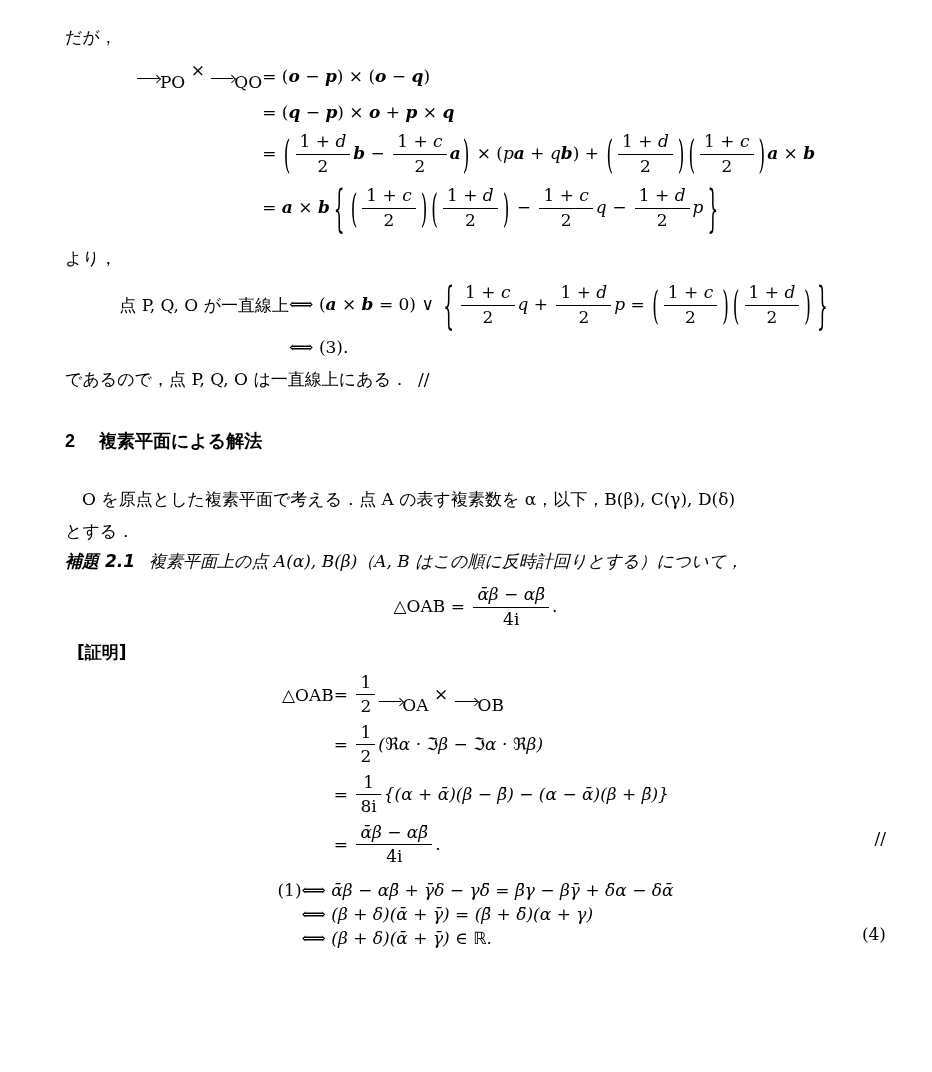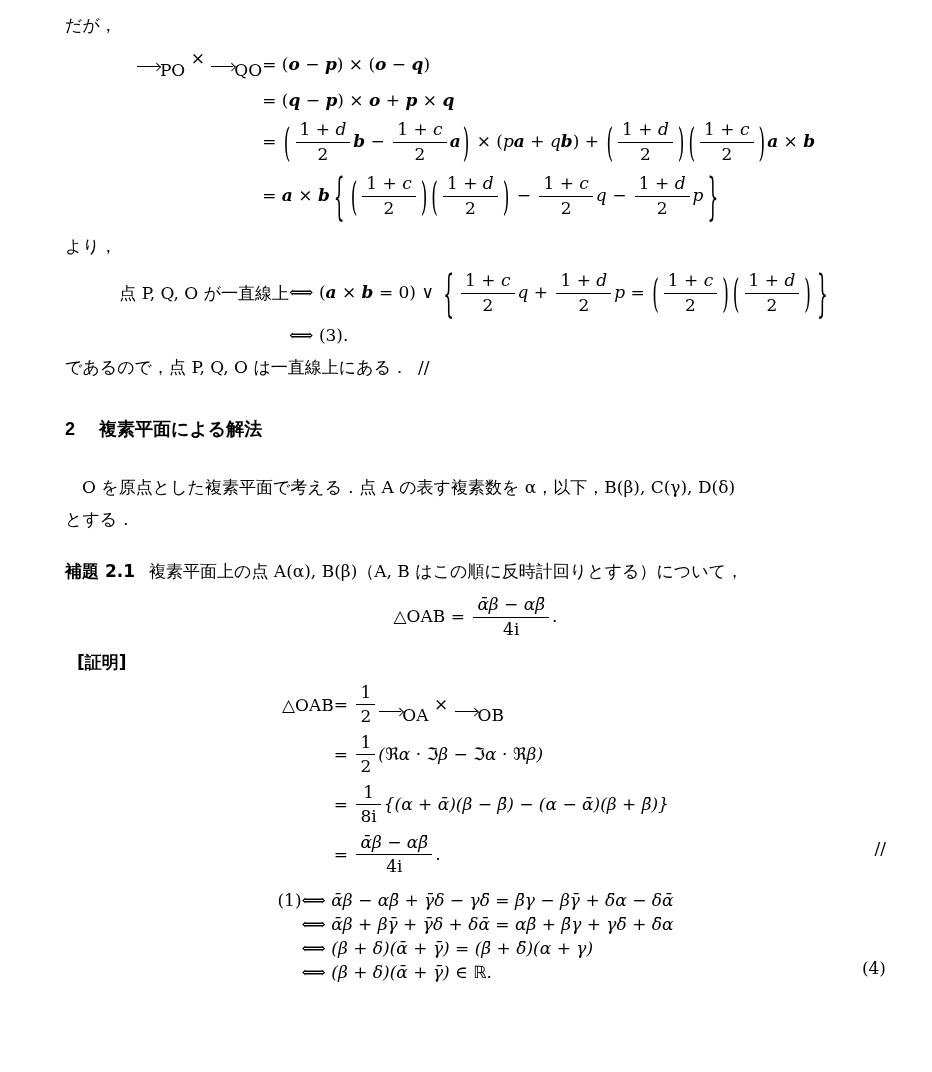--- a/index.html
+++ b/index.html
@@ -13,7 +13,7 @@
   .page {
     position: relative;
     width: 932px; height: 1072px;
-    padding: 10px 46px 0 65px;
+    padding: 22px 46px 0 65px;
     overflow: hidden;
     background: #ffffff;
   }

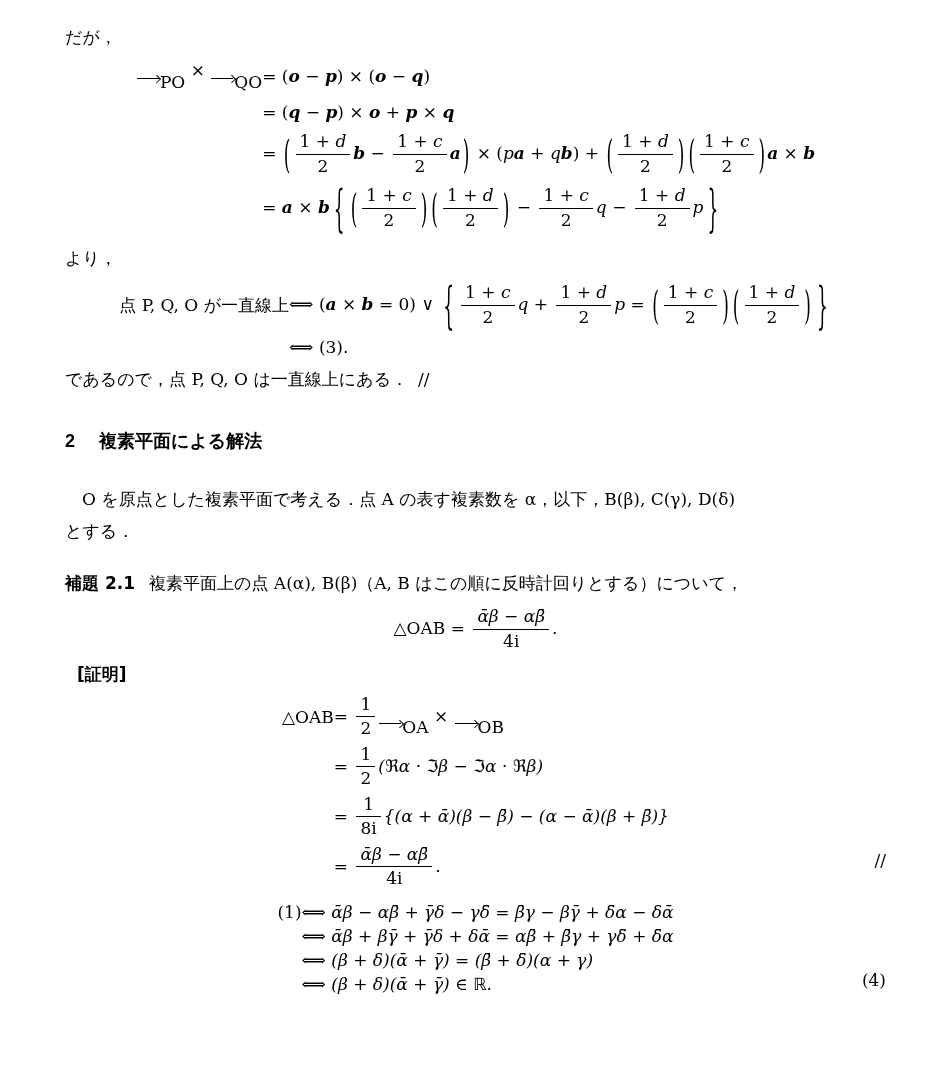--- a/index.html
+++ b/index.html
@@ -69,7 +69,7 @@
   .pline { display: block; }
   .p-indent { text-indent: 17px; }
 
-  .lemma-head { margin-top: 22px; line-height: 28px; }
+  .lemma-head { line-height: 28px; font-style: italic; }
   .gothic { font-weight: bold; font-family: "DejaVu Sans", "Liberation Sans", sans-serif; }
   .lemma-label { margin-right: 14px; }
   .lemma-eq { text-align: center; margin: 10px 0 8px; }

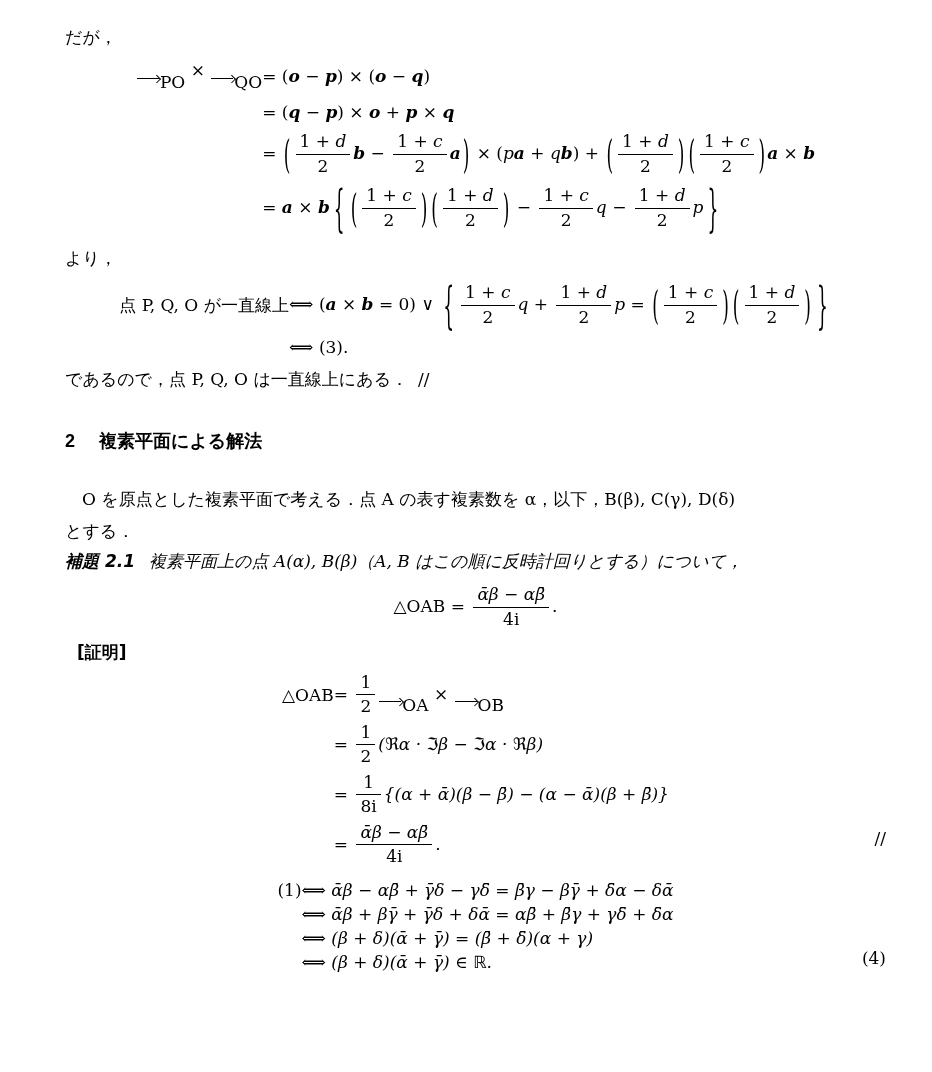--- a/index.html
+++ b/index.html
@@ -183,10 +183,6 @@
       </div>
       <div class="row">
         <div class="cl"></div>
-        <div class="cr"><span class="tk-rm">⟺ </span><span class="tk-it">ᾱβ + βγ̄ + γ̄δ + δᾱ = αβ̄ + β̄γ + γδ̄ + δ̄α</span></div>
-      </div>
-      <div class="row">
-        <div class="cl"></div>
         <div class="cr"><span class="tk-rm">⟺ </span><span class="tk-it">(β + δ)(ᾱ + γ̄) = (β̄ + δ̄)(α + γ)</span></div>
       </div>
       <div class="row">

